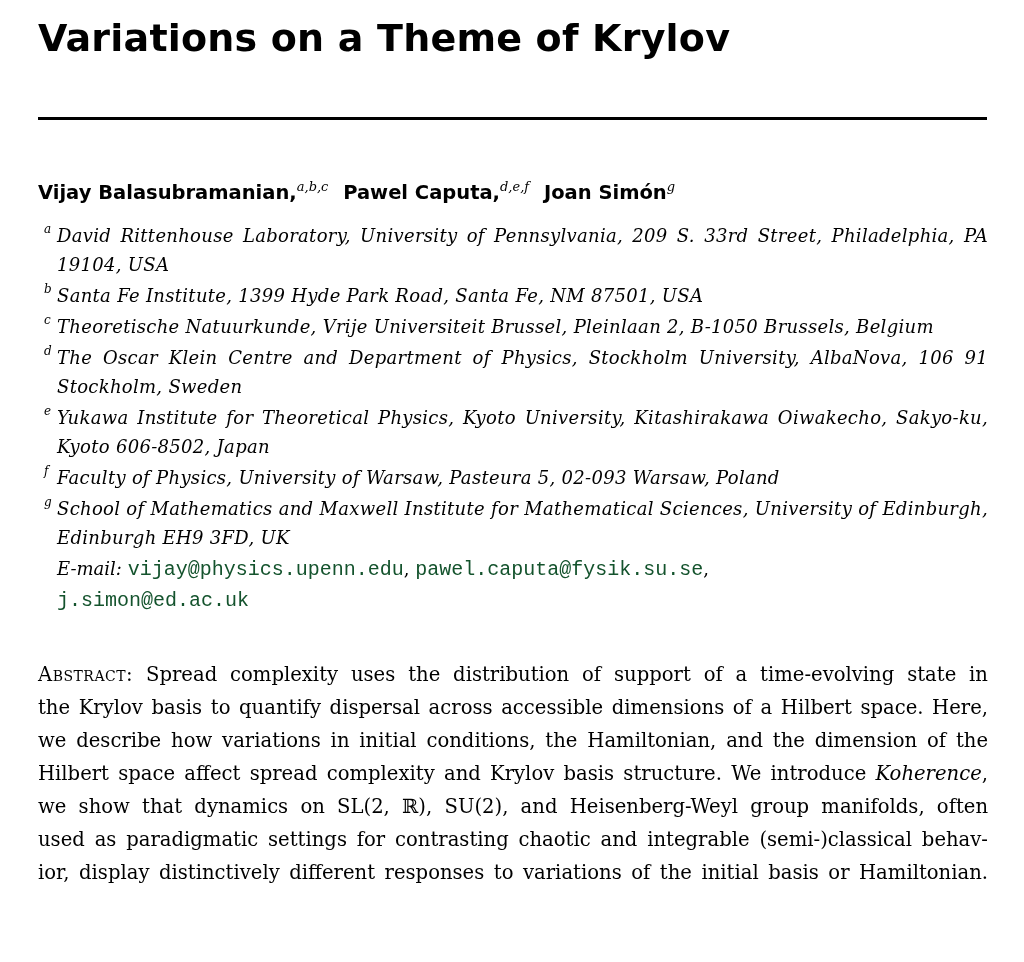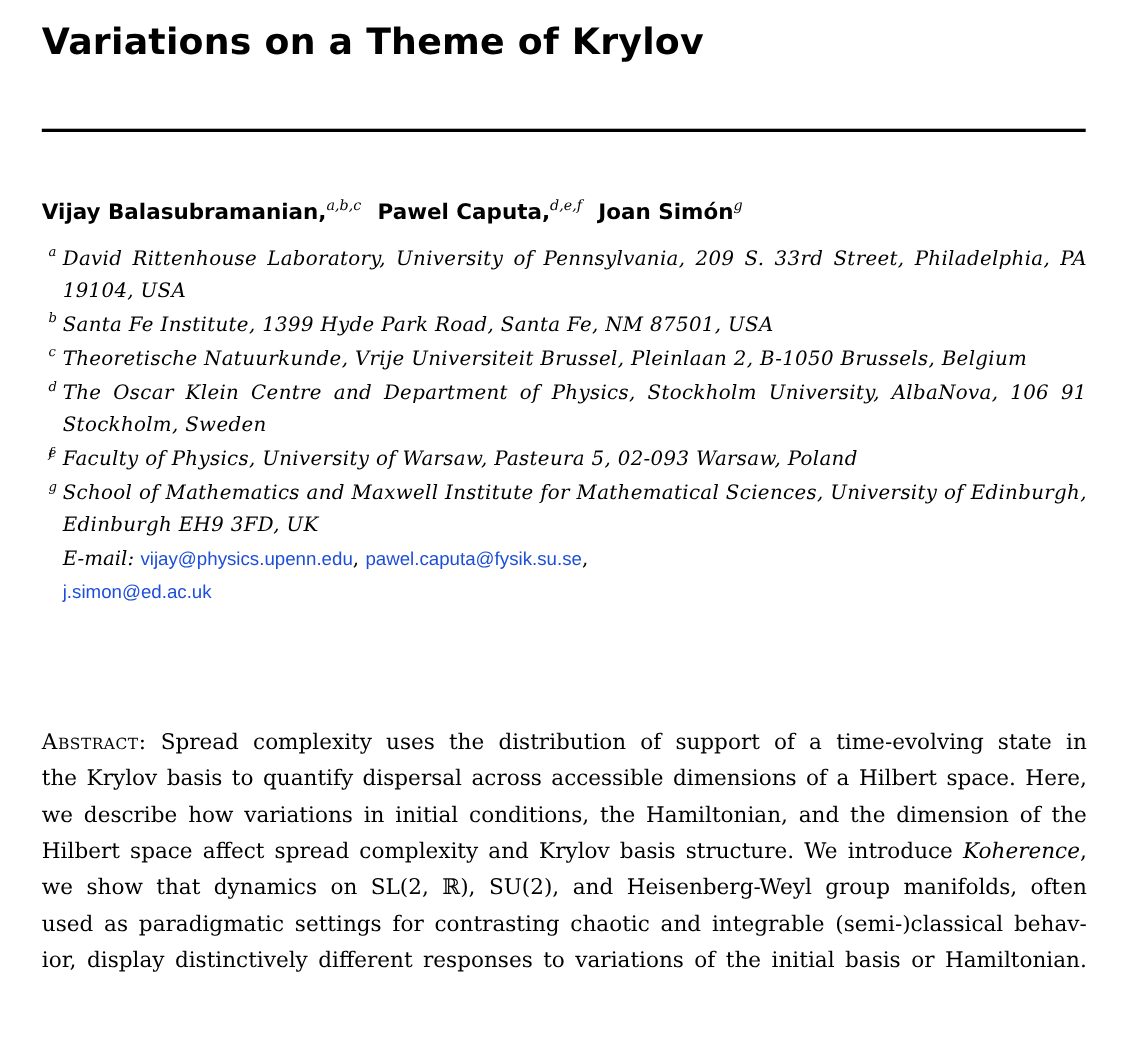--- a/index.html
+++ b/index.html
@@ -20,7 +20,7 @@
     top: 14px;
     font-family: "DejaVu Sans", sans-serif;
     font-weight: bold;
-    font-size: 33px;
+    font-size: 38px;
     letter-spacing: 0.2px;
     line-height: 48px;
     white-space: nowrap;

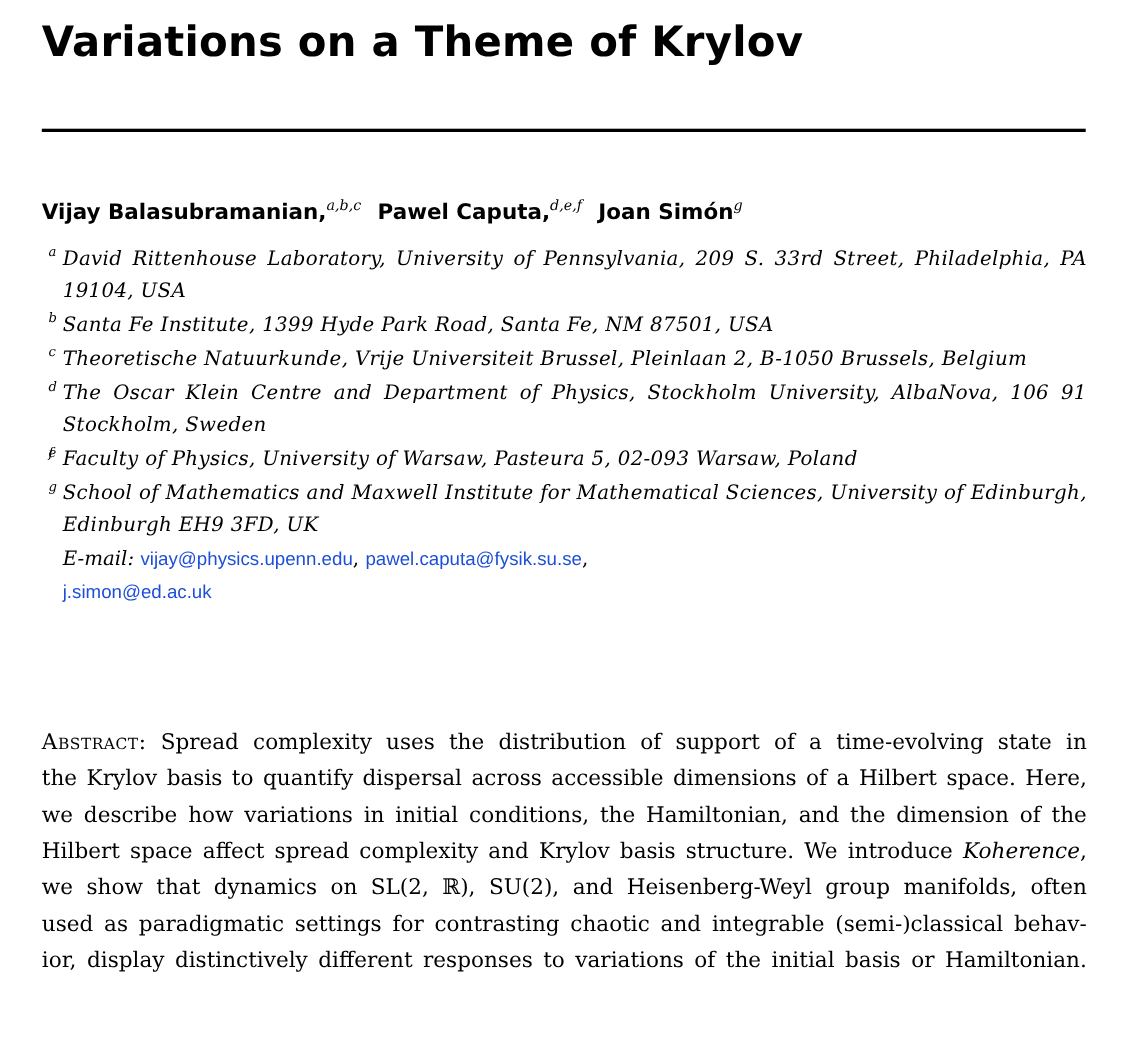--- a/index.html
+++ b/index.html
@@ -143,7 +143,7 @@
     <span class="mark">d</span><span>The Oscar Klein Centre and Department of Physics, Stockholm University, AlbaNova, 106 91 Stockholm, Sweden</span>
   </div>
   <div class="affil">
-    <span class="mark">e</span>
+    <span class="mark">e</span><span>Yukawa Institute for Theoretical Physics, Kyoto University, Kitashirakawa Oiwakecho, Sakyo-ku, Kyoto 606-8502, Japan</span>
   </div>
   <div class="affil">
     <span class="mark">f</span><span>Faculty of Physics, University of Warsaw, Pasteura 5, 02-093 Warsaw, Poland</span>

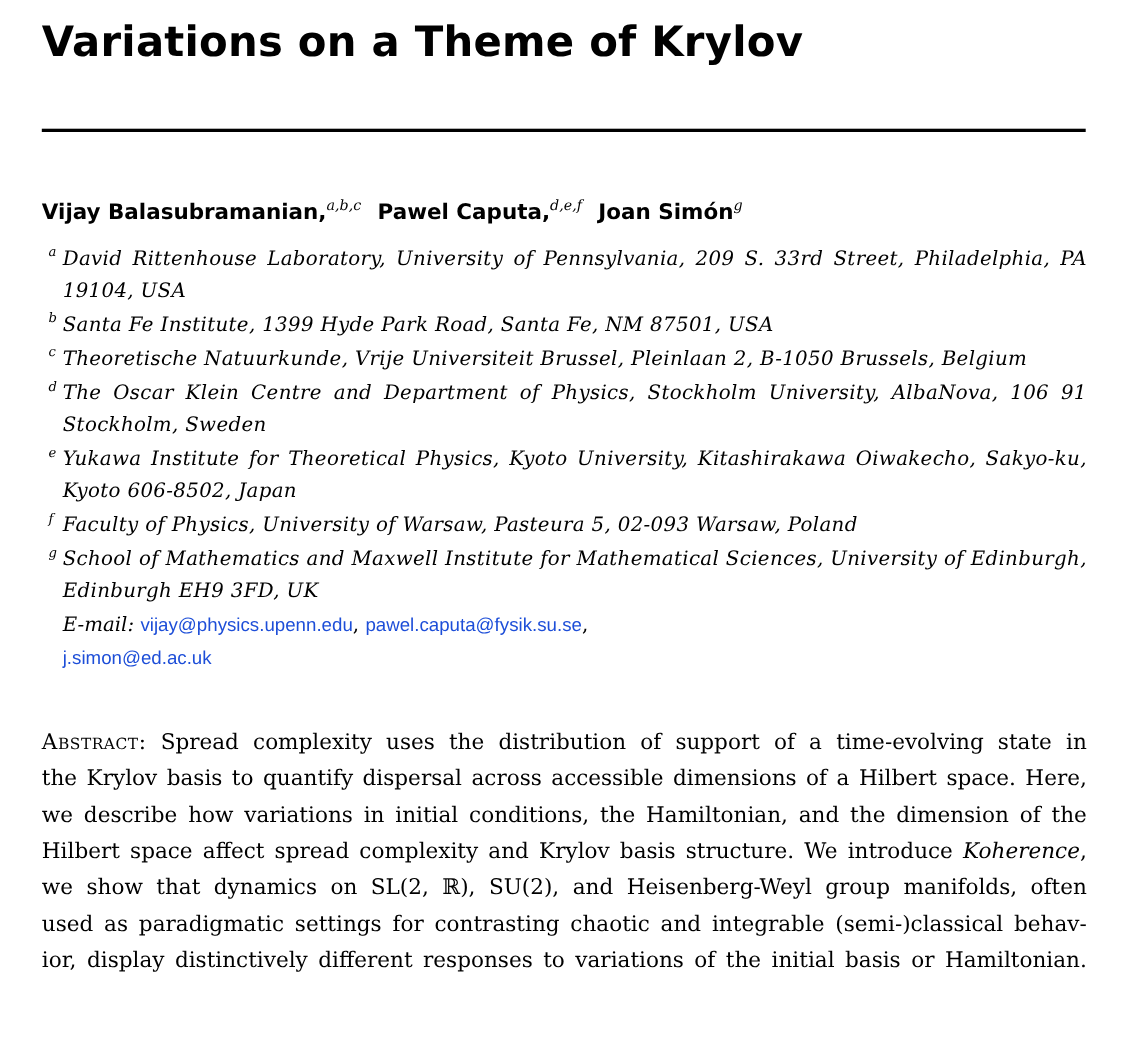--- a/index.html
+++ b/index.html
@@ -85,10 +85,10 @@
   }
   .email .label { font-style: italic; }
   .email a {
-    font-family: Liberation Sans, sans-serif;
+    font-family: Liberation Mono, monospace;
     font-style: normal;
-    font-size: 17px;
-    color: #1d4ed8;
+    font-size: 20px;
+    color: #14532d;
     text-decoration: none;
   }
   .email .sep { font-style: normal; }

